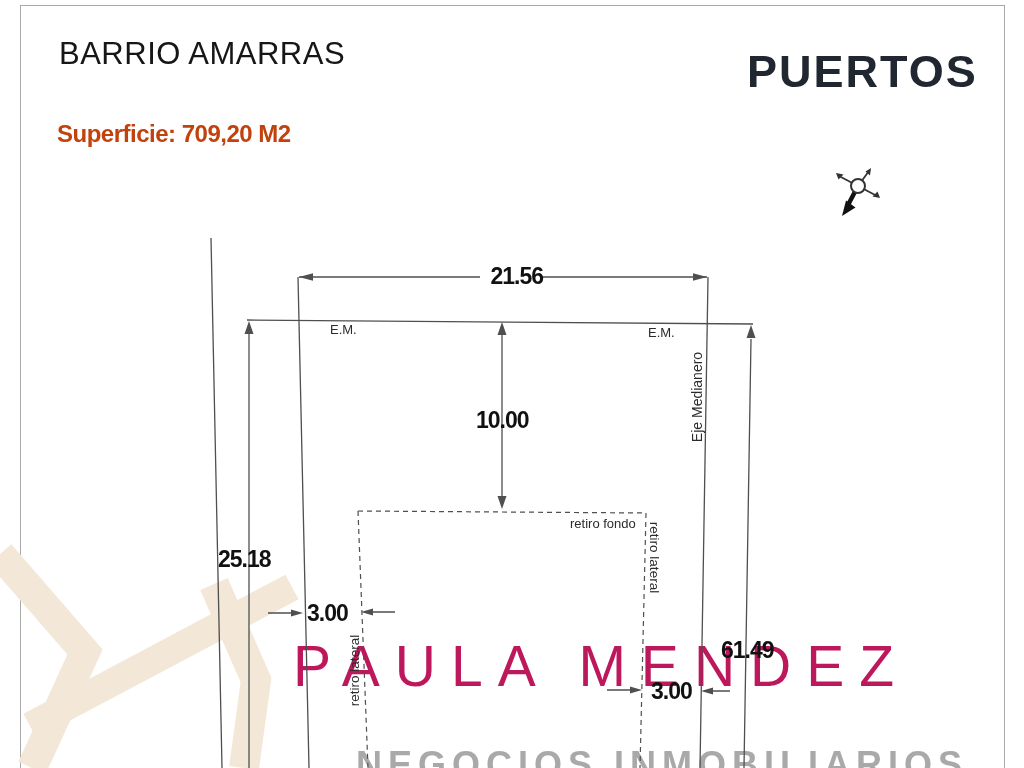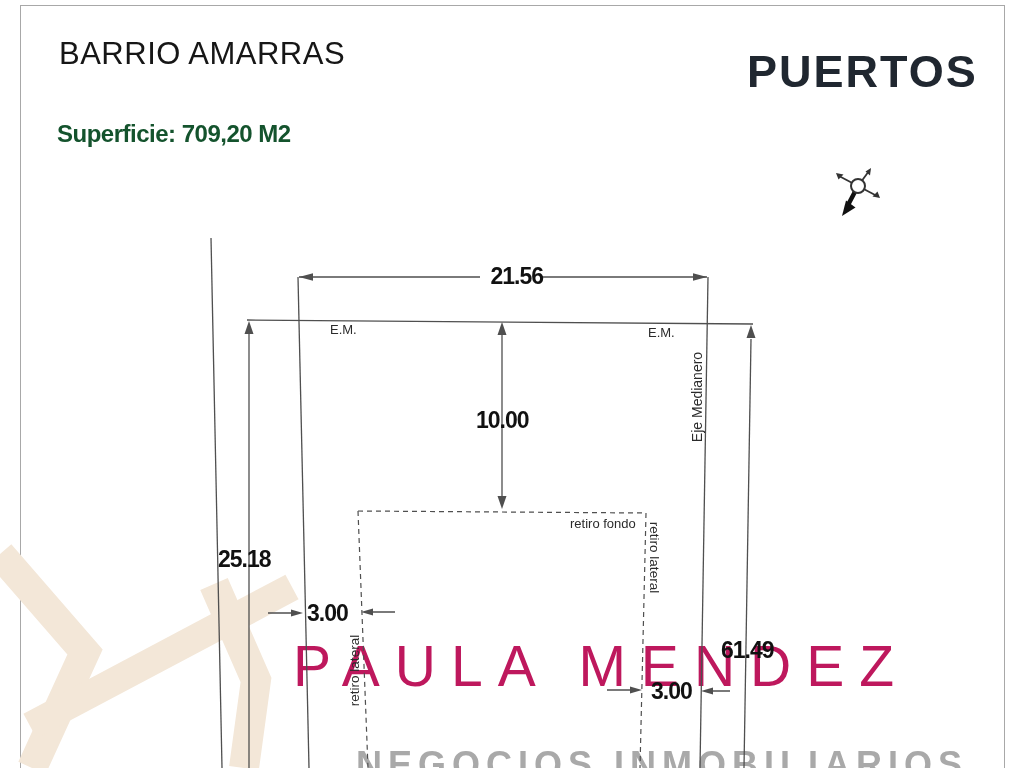--- a/index.html
+++ b/index.html
@@ -23,7 +23,7 @@
   }
   .surface{
     position:absolute;left:57px;top:120px;
-    font-size:24px;font-weight:700;letter-spacing:-.5px;color:#14532d;
+    font-size:24px;font-weight:700;letter-spacing:-.5px;color:#c2410c;
     white-space:nowrap;
   }
   .brand{

